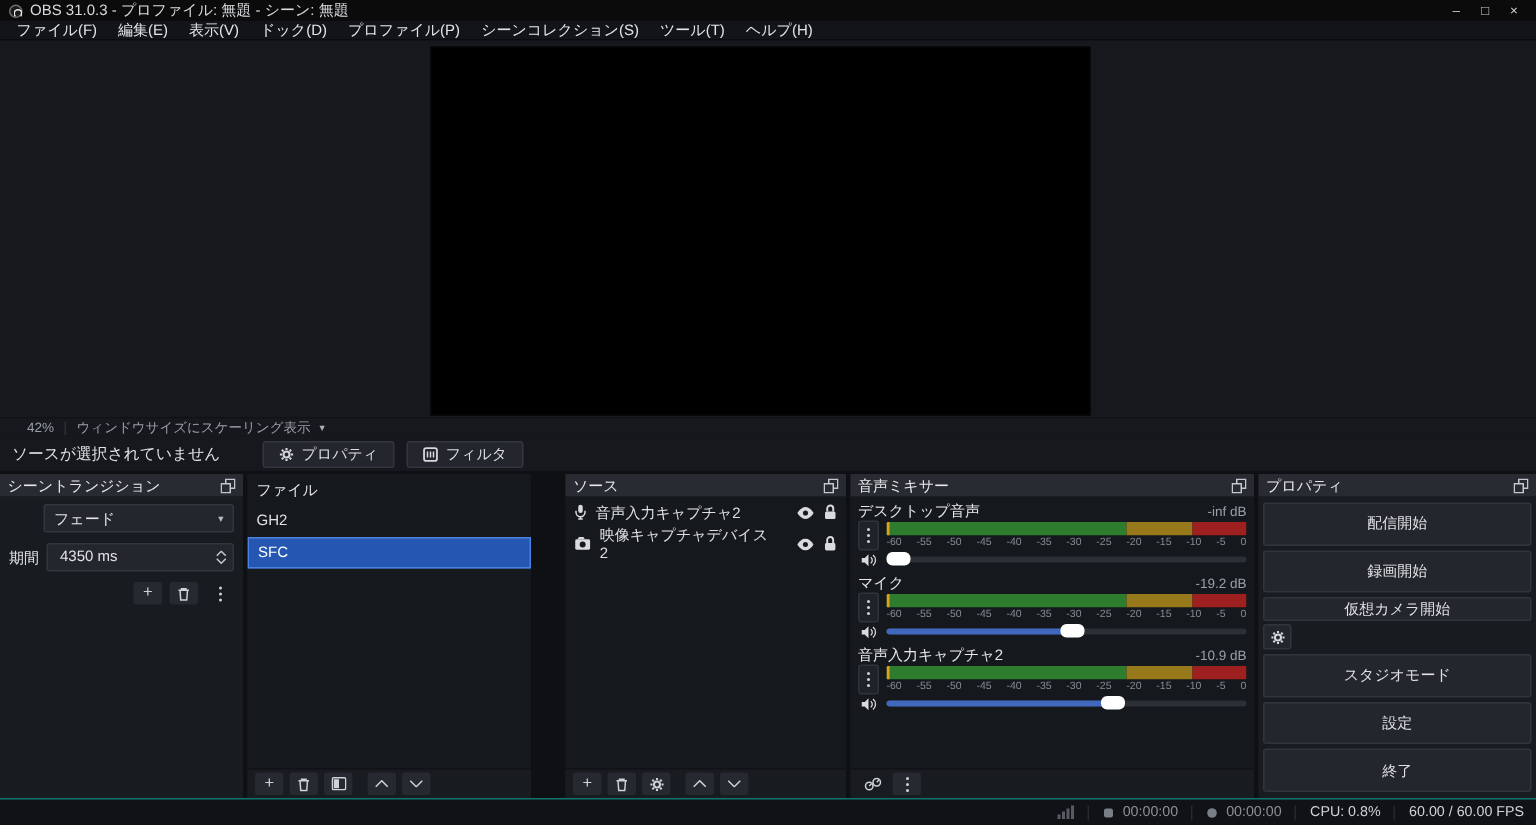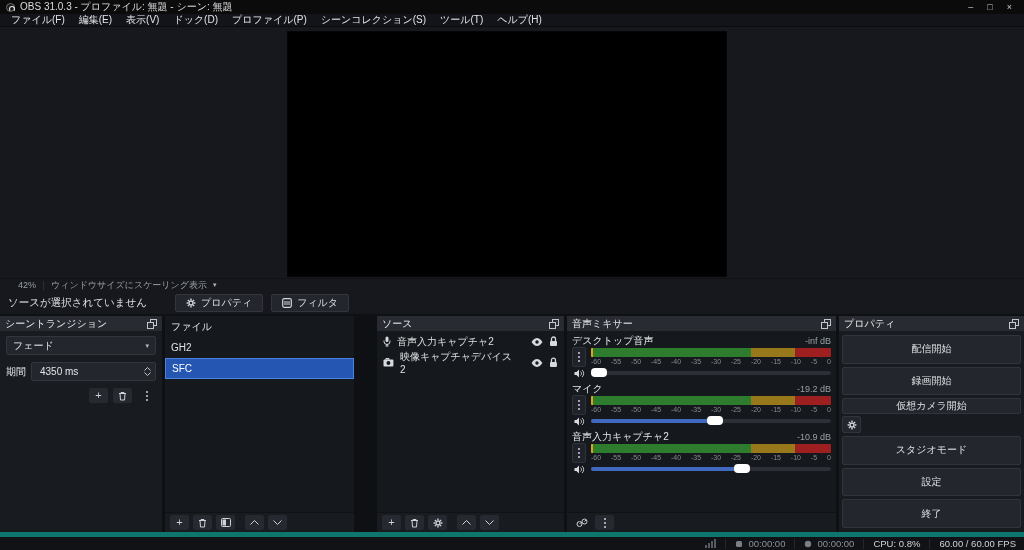--- a/index.html
+++ b/index.html
@@ -30,7 +30,7 @@
   .tool-gap { width:2px; }
   
   .trans-body { padding:5px 6px; background:#181b20; }
-  .select { height:19px; background:#23262d; border:1px solid #33363d; border-radius:2px; display:flex; align-items:center; justify-content:space-between; padding:0 6px; font-size:10px; color:#e2e4e7; margin-bottom:7px; }
+  .select { height:19px; background:#23262d; border:1px solid #33363d; border-radius:2px; display:flex; align-items:center; justify-content:space-between; padding:0 6px; font-size:10px; color:#e2e4e7; margin-bottom:7px;margin-left:23px; }
   .select .arrow { font-size:7px; color:#b8bbc0; }
   .duration-row { display:flex; align-items:center; gap:5px; margin-bottom:7px; }
   .duration-row .lbl { font-size:10px; color:#e2e4e7; flex:none; }

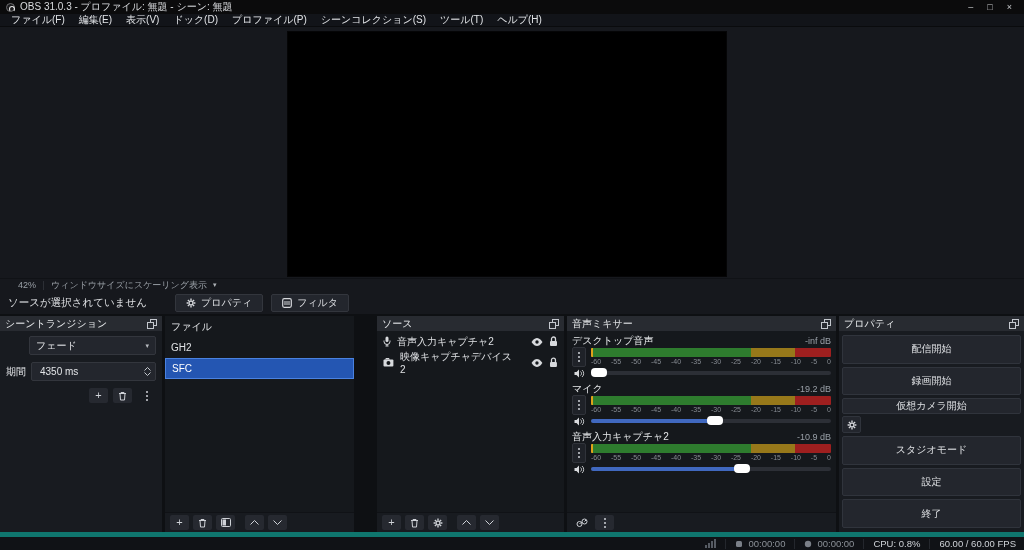--- a/index.html
+++ b/index.html
@@ -69,7 +69,7 @@
   .ctl-btn { flex:1; height:17px; background:#23262d; border:1px solid #30343c; border-radius:2px; display:flex; align-items:center; justify-content:center; font-size:10px; color:#dfe1e4; }
   .ctl-gear { flex:none; width:19px; }
   
-  .statusbar { height:18px; background:#101216; display:flex; align-items:center; justify-content:flex-end; gap:9px; padding-right:8px; font-size:9.5px; color:#8b9097; border-top:5px solid #0f766e; }
+  .statusbar { height:18px; background:#101216; display:flex; align-items:center; justify-content:flex-end; gap:9px; padding-right:8px; font-size:9.5px; color:#8b9097; border-top:1px solid #0f766e; }
   .sb-sep { width:1px; height:10px; background:#24272d; }
   .sb-group { display:flex; align-items:center; gap:5px; }
   .sb-bright { color:#cfd3d8; }

